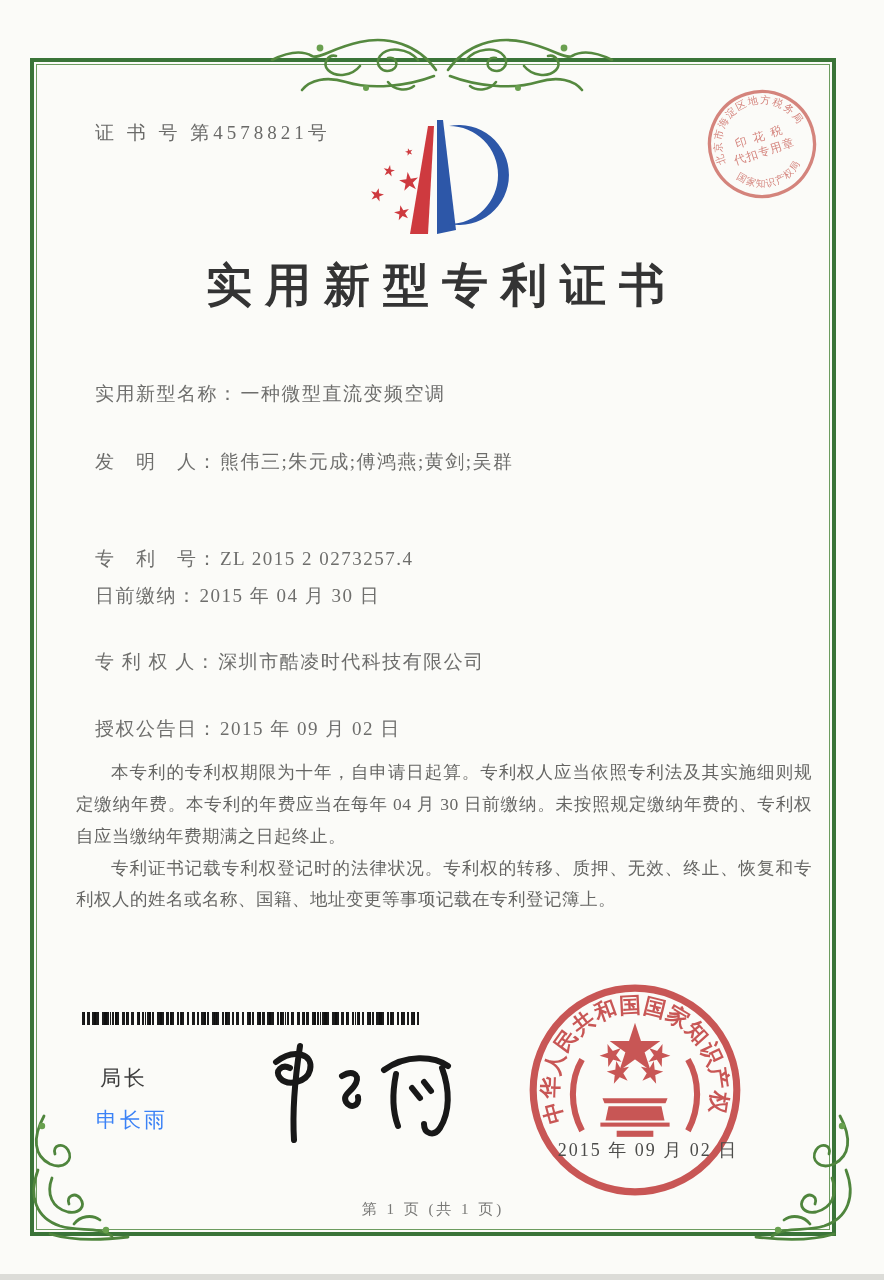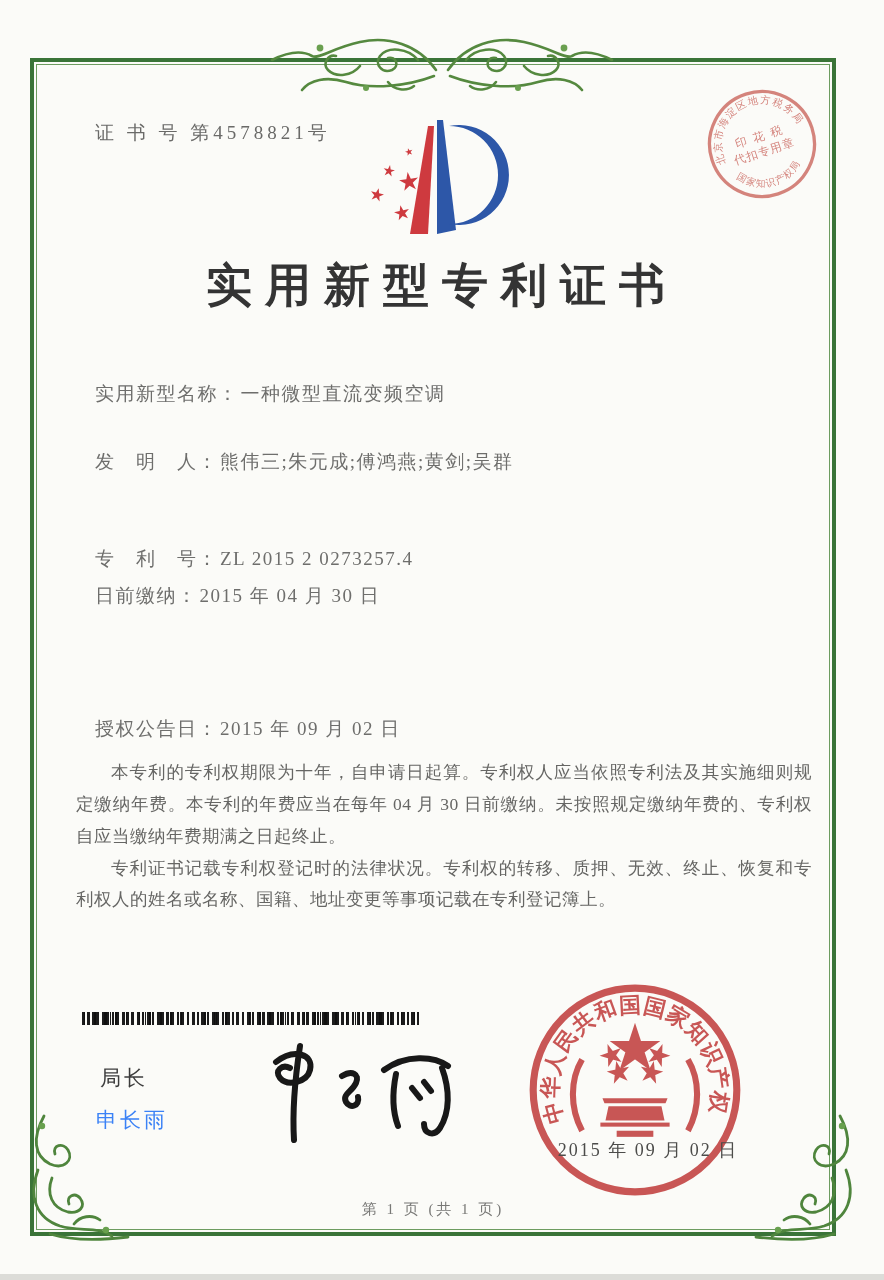--- a/index.html
+++ b/index.html
@@ -164,6 +164,9 @@
   <div class="field-row f3">
     <span class="lbl">日前缴纳：</span><span class="val">2015 年 04 月 30 日</span>
   </div>
+  <div class="field-row f4">
+    <span class="lbl">专 利 权 人：</span><span class="val">深圳市酷凌时代科技有限公司</span>
+  </div>
   <div class="field-row f5">
     <span class="lbl">授权公告日：</span><span class="val">2015 年 09 月 02 日</span>
   </div>

